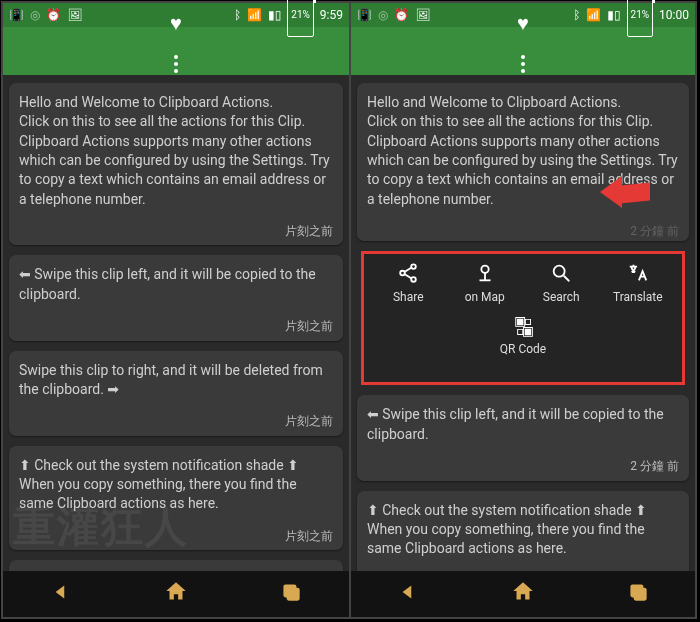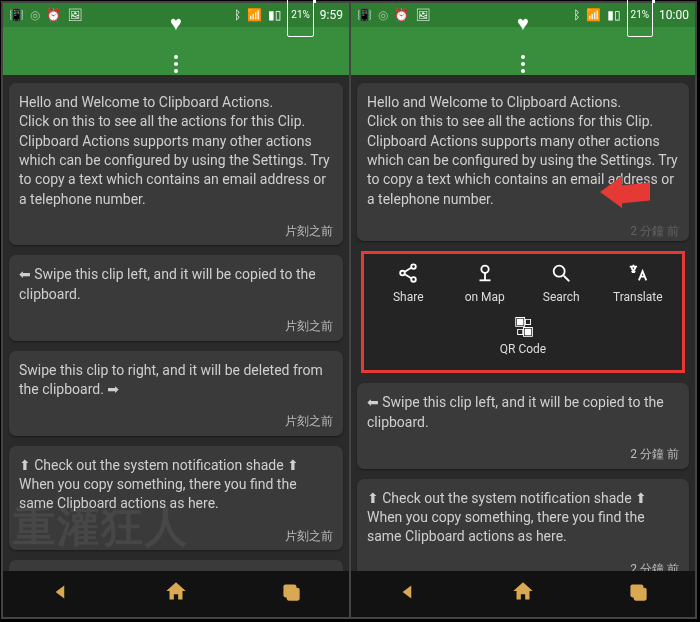--- a/index.html
+++ b/index.html
@@ -38,7 +38,7 @@
   .card.partial { border-bottom-left-radius:0; border-bottom-right-radius:0; }
   
   .panel-wrap{ padding:0 4px; }
-  .panel { border:3px solid #e53935; background:#242424; padding:8px 6px 14px; }
+  .panel { border:3px solid #e53935; background:#242424; padding:8px 6px 26px; }
   .panel-row { display:flex; justify-content:space-around; align-items:flex-start; }
   .act { display:flex; flex-direction:column; align-items:center; gap:6px; color:#ddd; font-size:12px; width:60px; }
   .act svg{ width:22px;height:22px;fill:none;stroke:#fff;stroke-width:2; }

